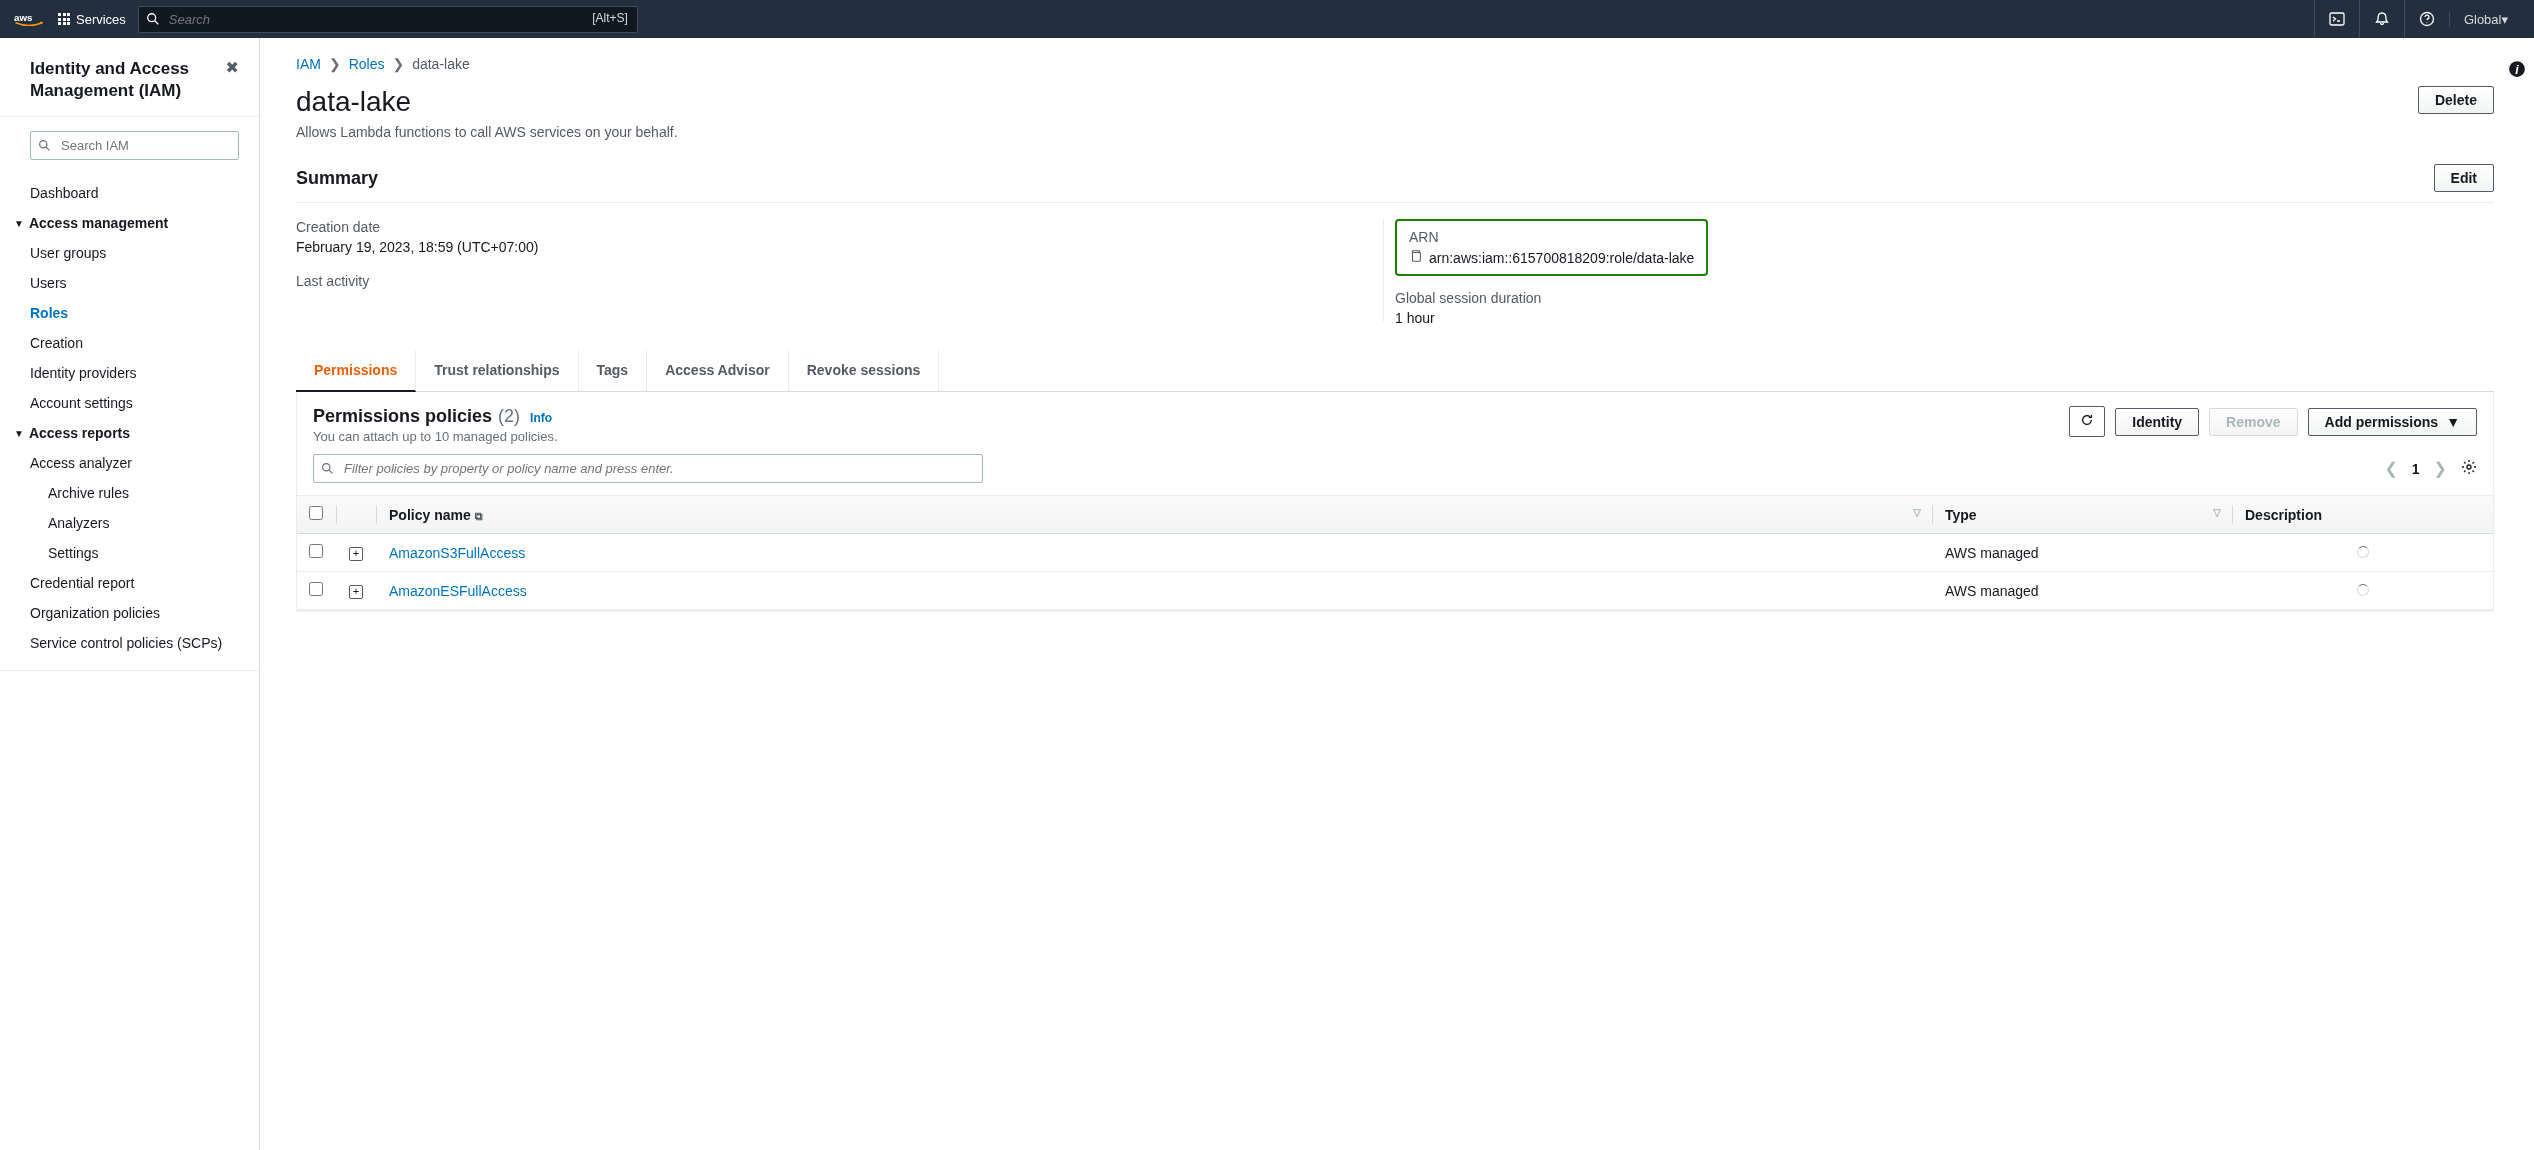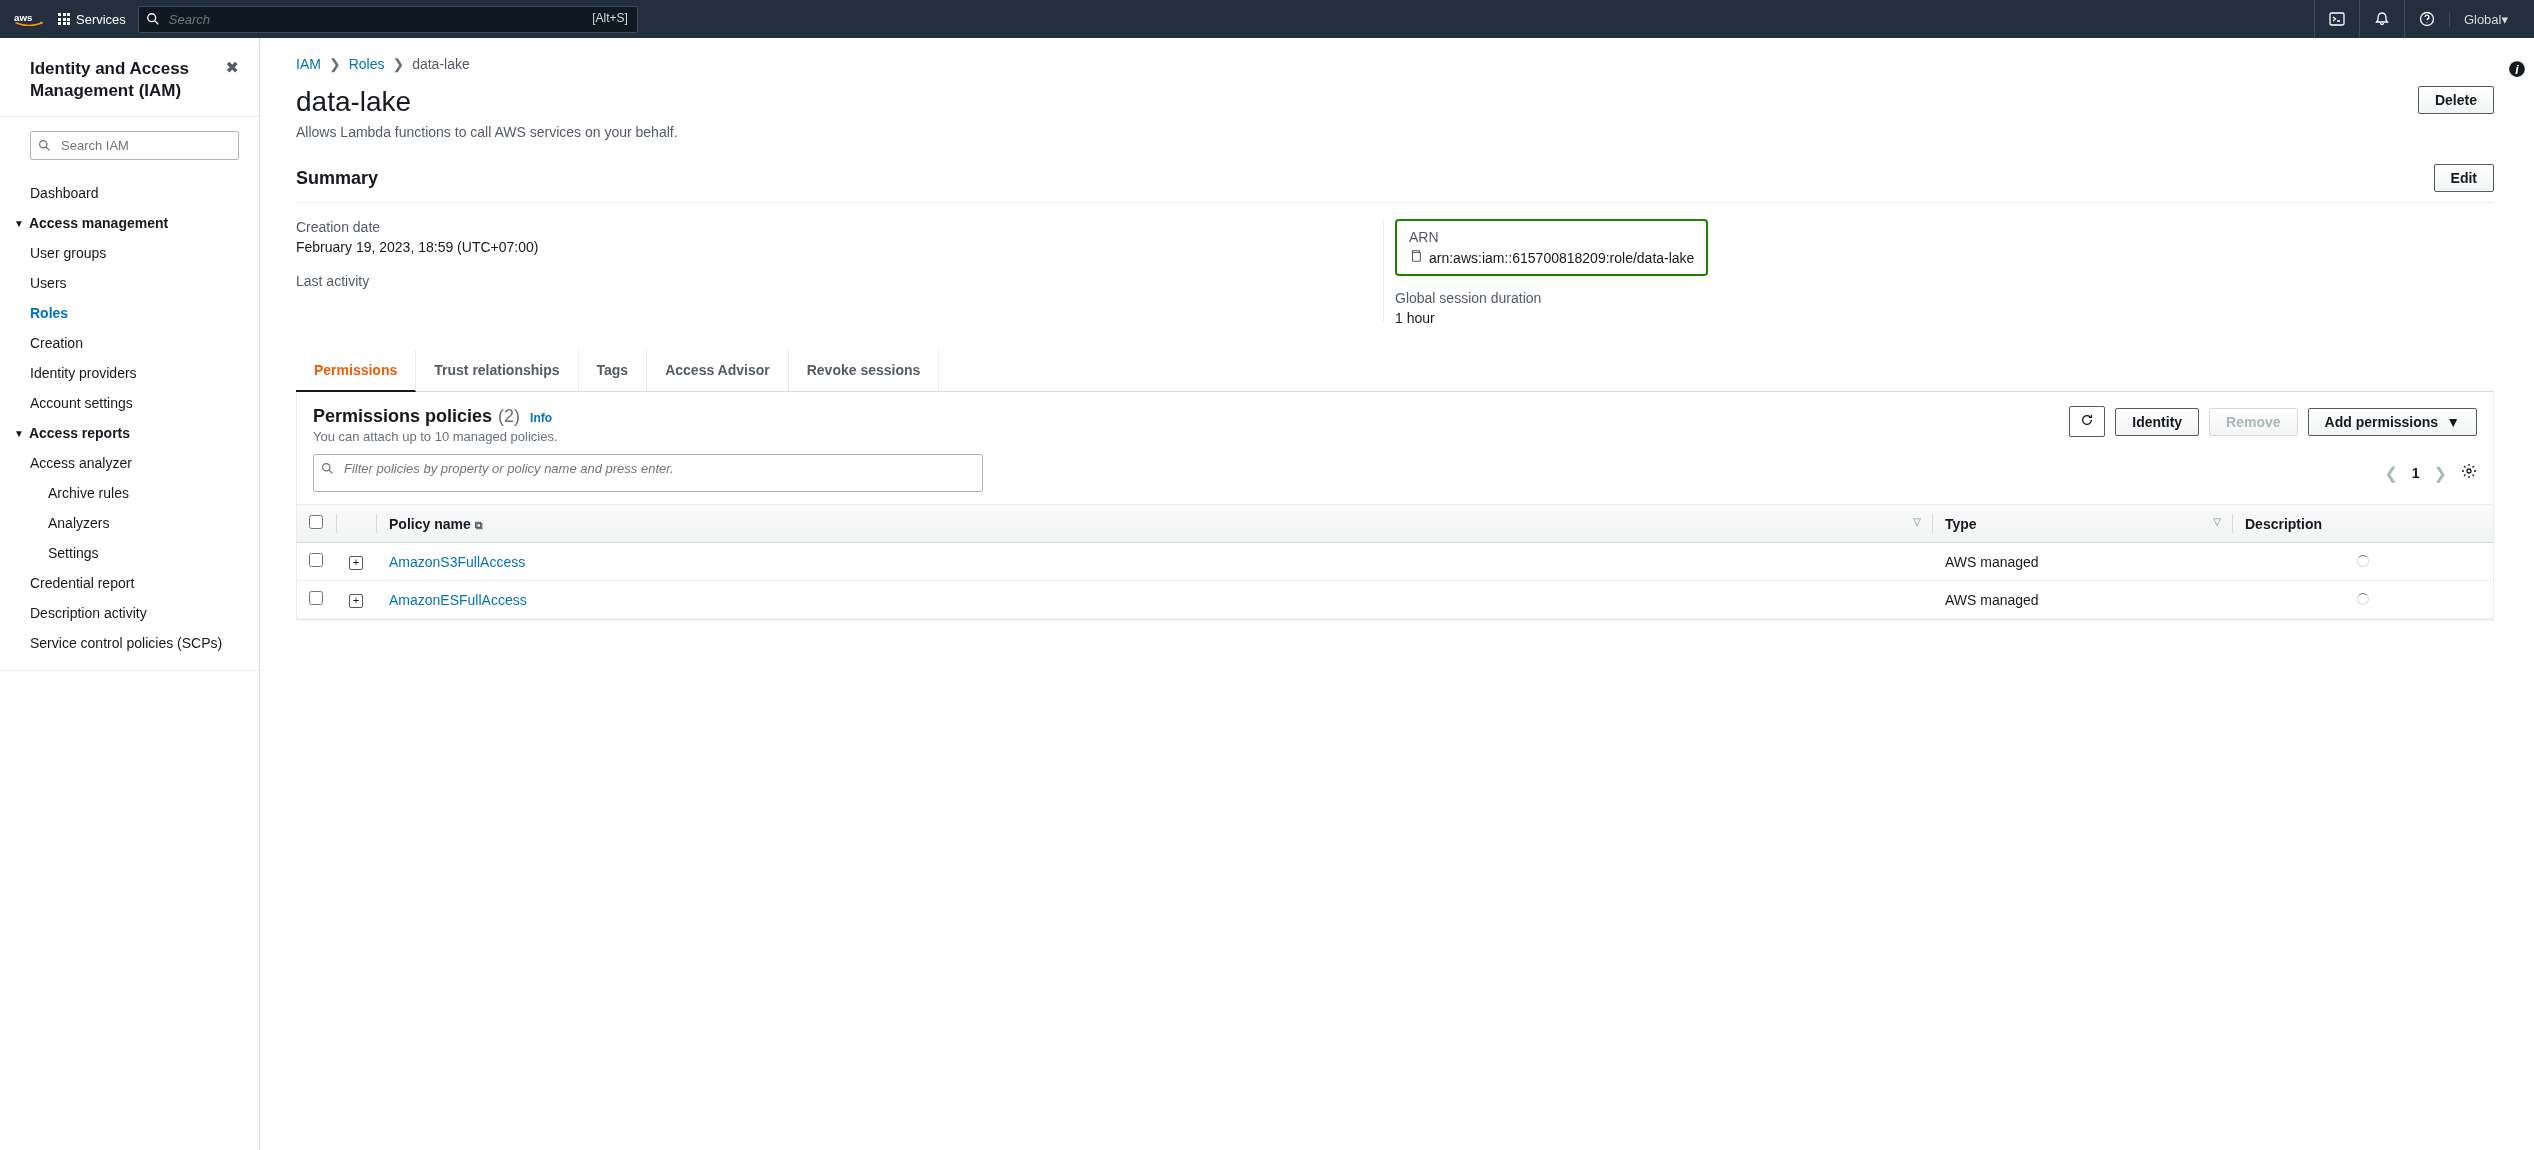--- a/index.html
+++ b/index.html
@@ -85,7 +85,7 @@
 
 .filter-row { display: flex; padding: 0 16px 12px; align-items: center; gap: 12px; }
 .filter-input { flex: 0 0 670px; position: relative; }
-.filter-input input { width: 100%; padding: 6px 8px 15px 30px; border: 1px solid #aab7b8; font-size: 13px; font-style: italic; color: #687078; border-radius: 2px; }
+.filter-input input { width: 100%; padding: 6px 8px 6px 30px; border: 1px solid #aab7b8; font-size: 13px; font-style: italic; color: #687078; border-radius: 2px; }
 .filter-input .sicon { position: absolute; left: 8px; top: 7px; color: #687078; }
 .pager { margin-left: auto; display: flex; align-items: center; gap: 14px; }
 .pager .pg-btn { color: #aab7b8; cursor: pointer; font-size: 16px; }

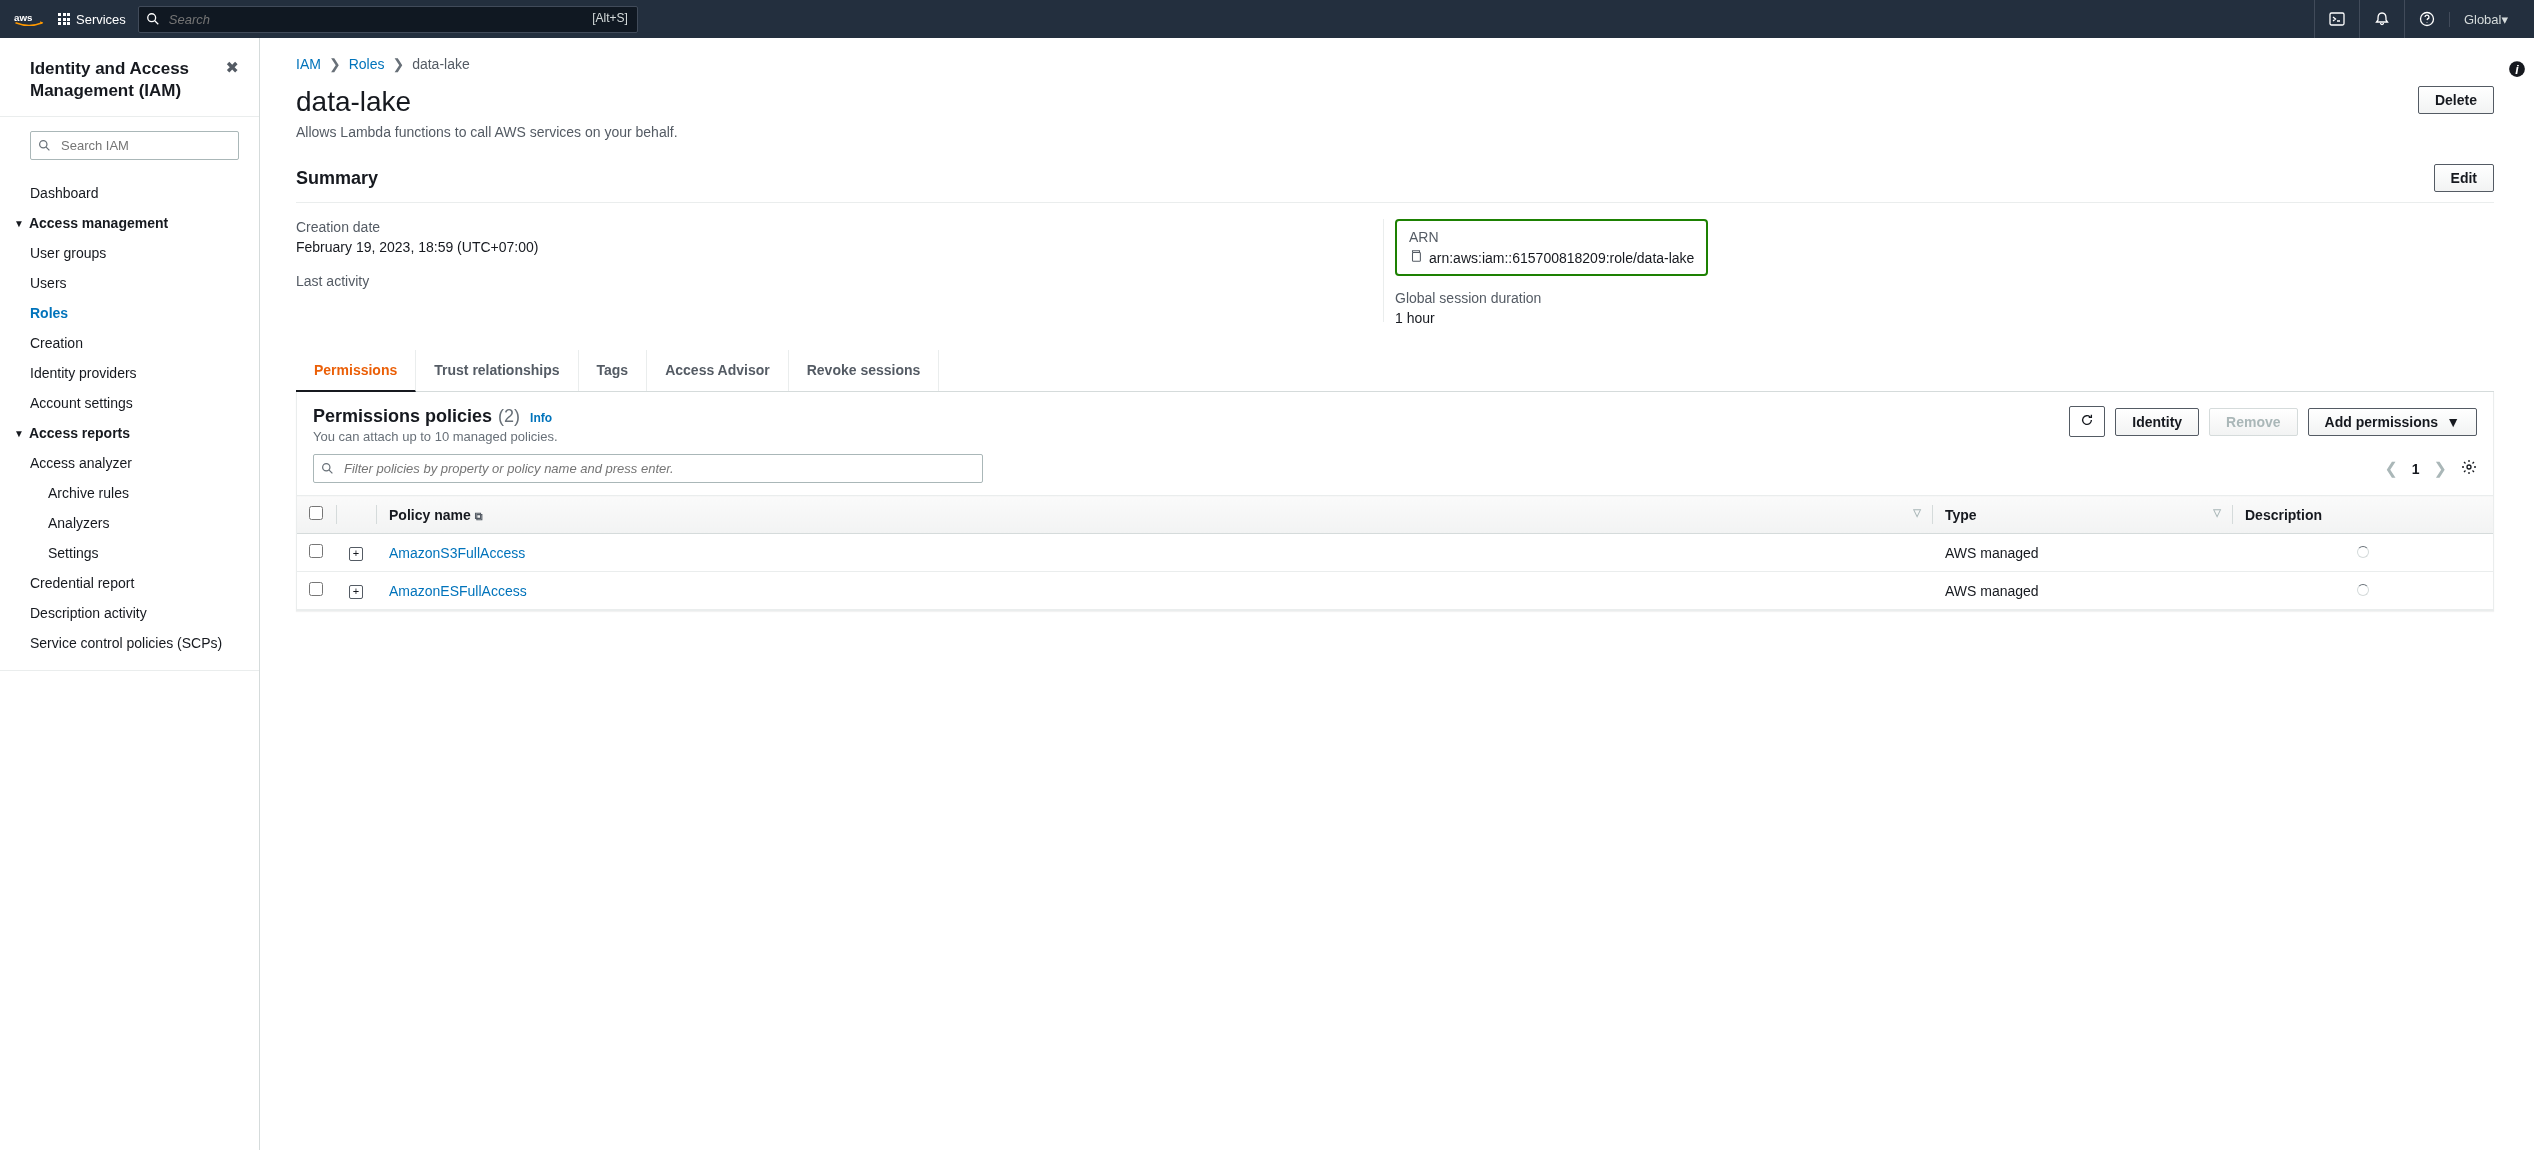--- a/index.html
+++ b/index.html
@@ -201,7 +201,7 @@
     <div class="nav-item subsub">Analyzers</div>
     <div class="nav-item subsub">Settings</div>
     <div class="nav-item sub">Credential report</div>
-    <div class="nav-item sub">Description activity</div>
+    <div class="nav-item sub">Organization policies</div>
     <div class="nav-item sub">Service control policies (SCPs)</div>
     <hr style="margin-top:12px">
   </div>

